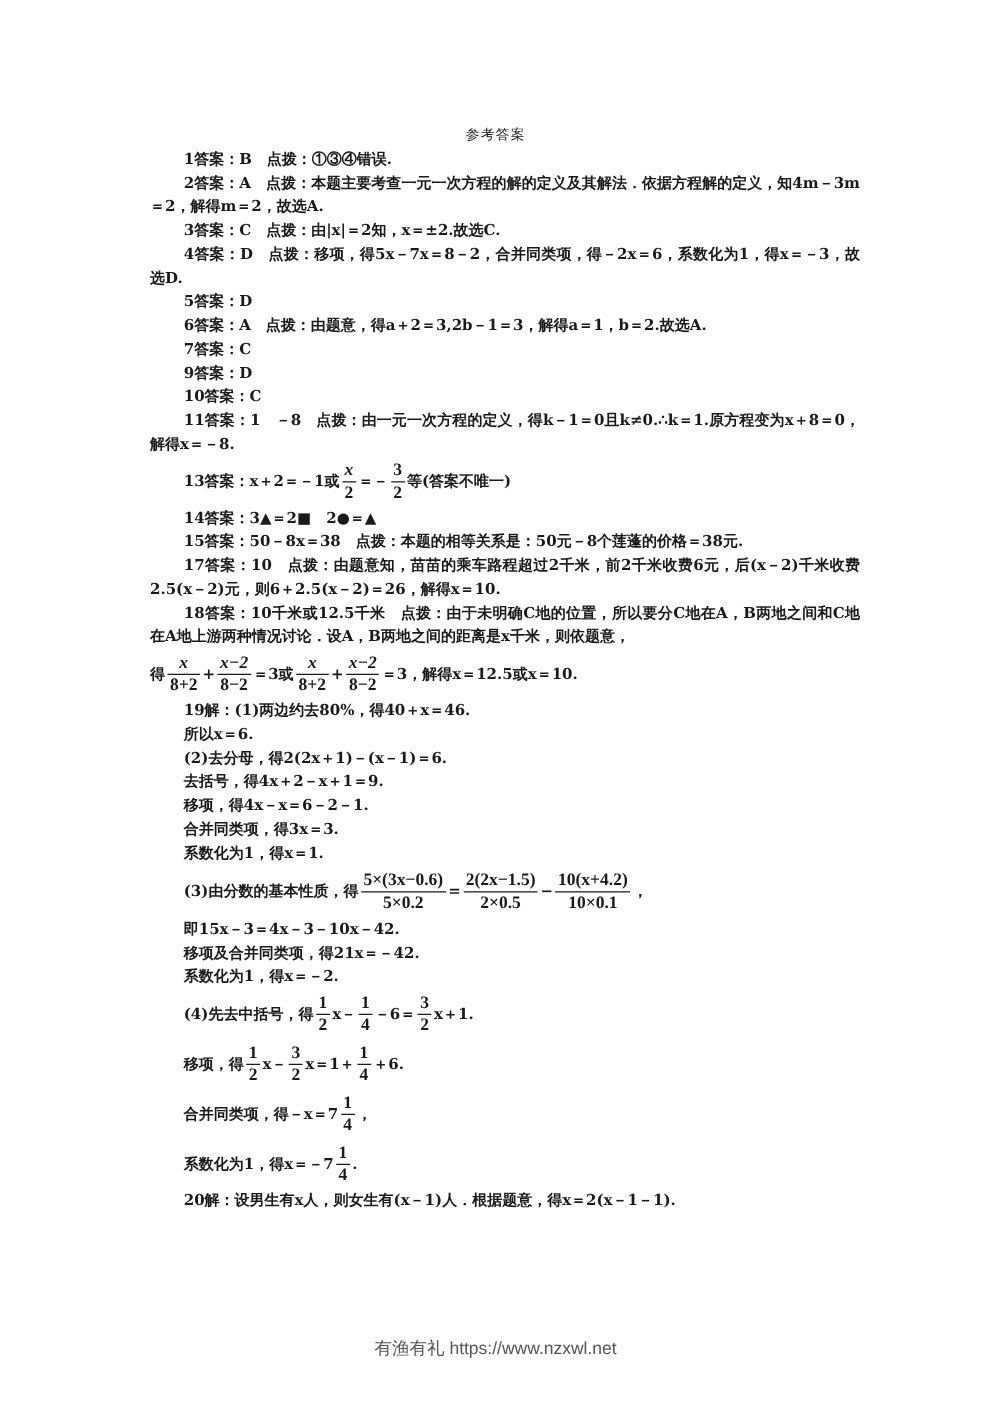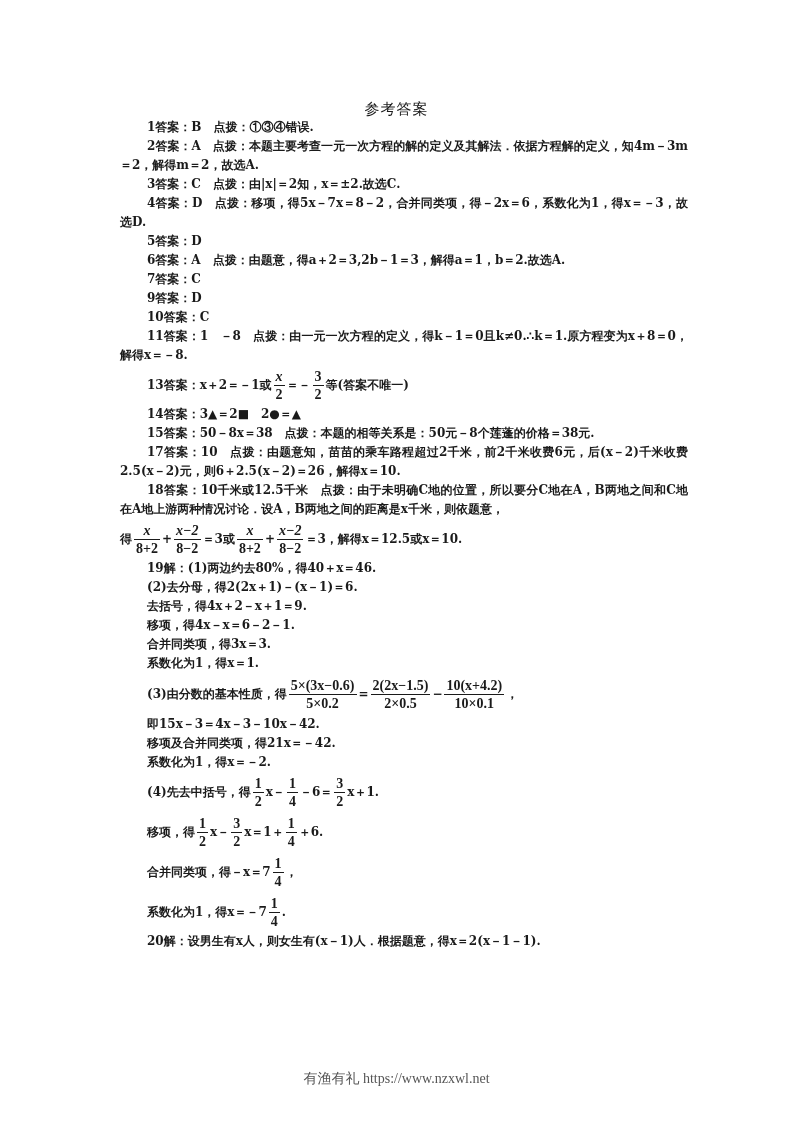--- a/index.html
+++ b/index.html
@@ -7,7 +7,7 @@
          font-family: "DejaVu Serif", "Liberation Serif", serif; color: #1a1a1a; }
   .page { position: absolute; left: 0; top: 0; width: 793px; height: 1122px; }
   .title { position: absolute; top: 100px; left: 0; width: 793px; text-align: center;
-           font-size: 15px; letter-spacing: 1px; }
+           font-size: 11px; letter-spacing: 1px; }
   .content { position: absolute; left: 120px; top: 118px; width: 568px;
              font-size: 12px; line-height: 19px; font-weight: bold; }
   .p { margin: 0; text-indent: 27px; text-align: justify; }

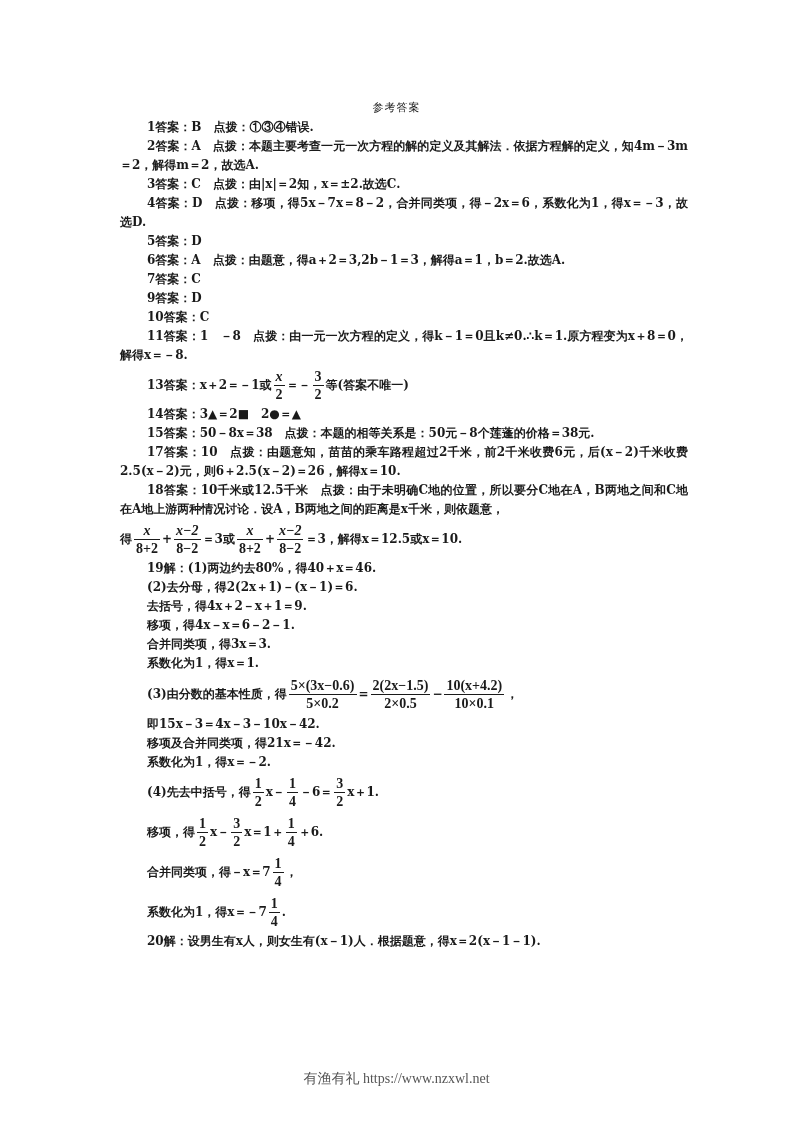--- a/index.html
+++ b/index.html
@@ -57,6 +57,7 @@
     </p>
 
     <p class="pl">19解：(1)两边约去80%，得40＋x＝46.</p>
+    <p class="pl">所以x＝6.</p>
     <p class="pl">(2)去分母，得2(2x＋1)－(x－1)＝6.</p>
     <p class="pl">去括号，得4x＋2－x＋1＝9.</p>
     <p class="pl">移项，得4x－x＝6－2－1.</p>

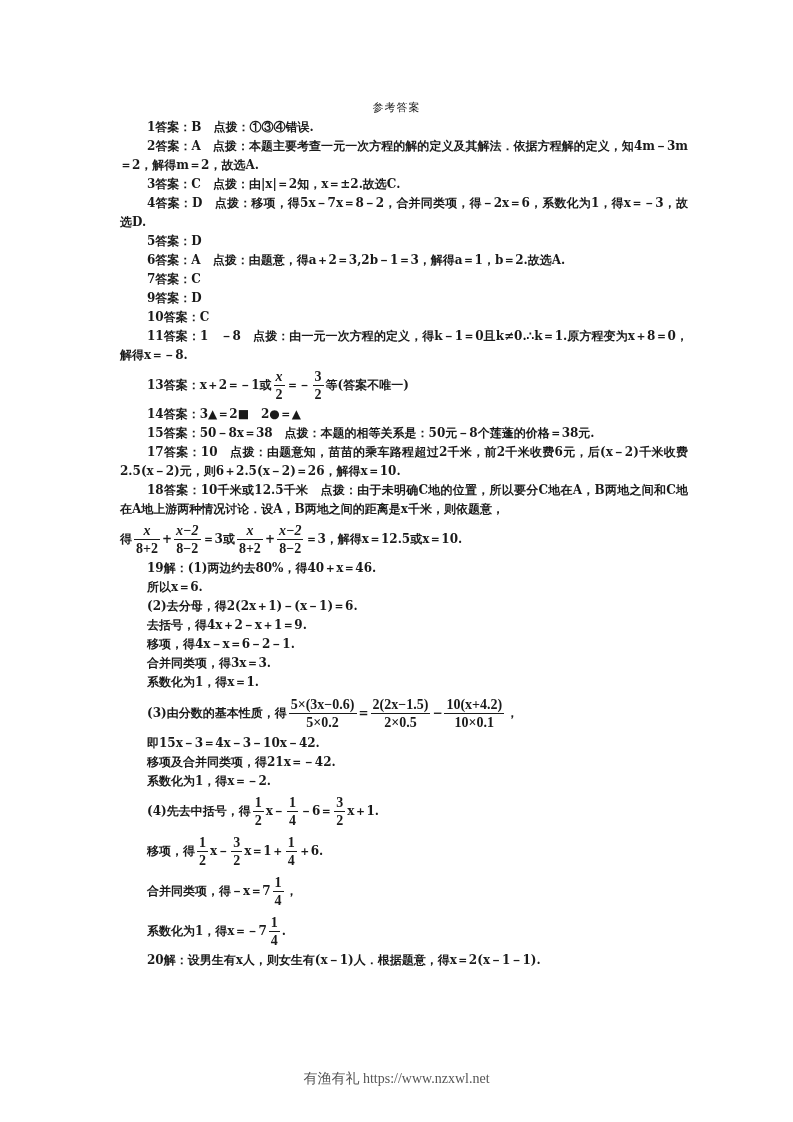--- a/index.html
+++ b/index.html
@@ -21,7 +21,7 @@
   .tall2 { line-height: 42px; }
   .sym { font-family: "DejaVu Sans", sans-serif; font-size: 12px; }
   .footer { position: absolute; top: 1070px; left: 0; width: 793px; text-align: center;
-            font-family: Liberation Serif, serif; font-size: 14px; color: #555; }
+            font-family: Liberation Sans, sans-serif; font-size: 14px; color: #555; }
 </style>
 </head>
 <body>

